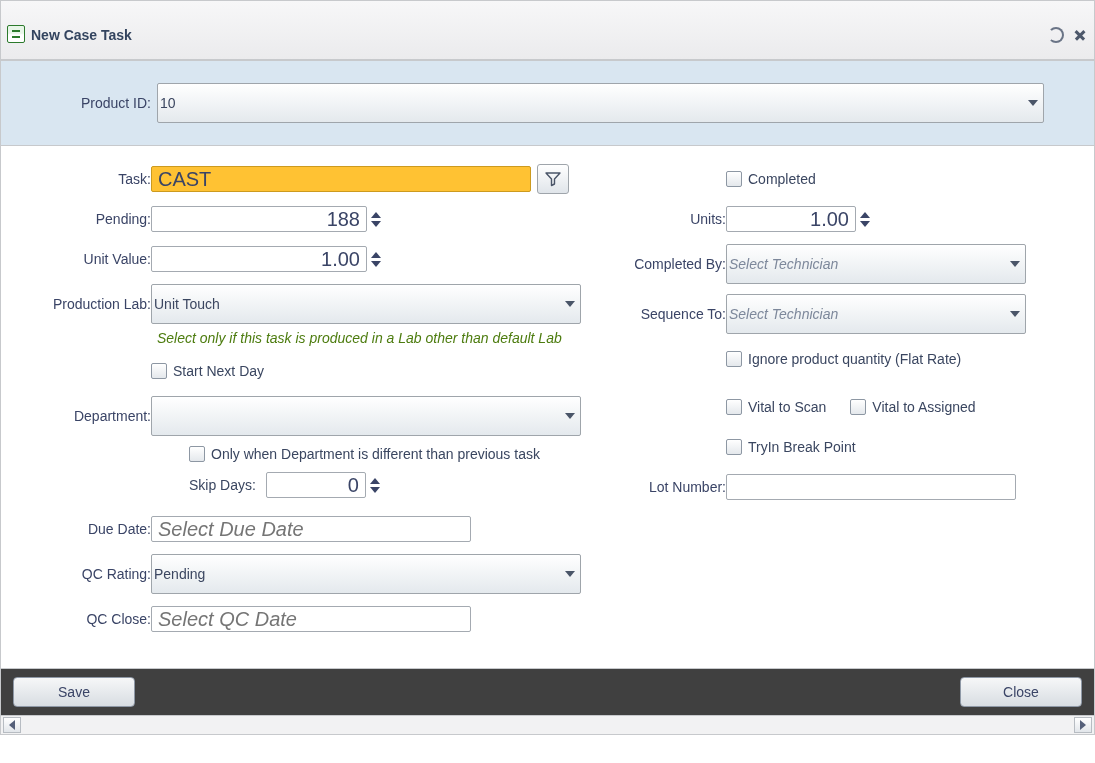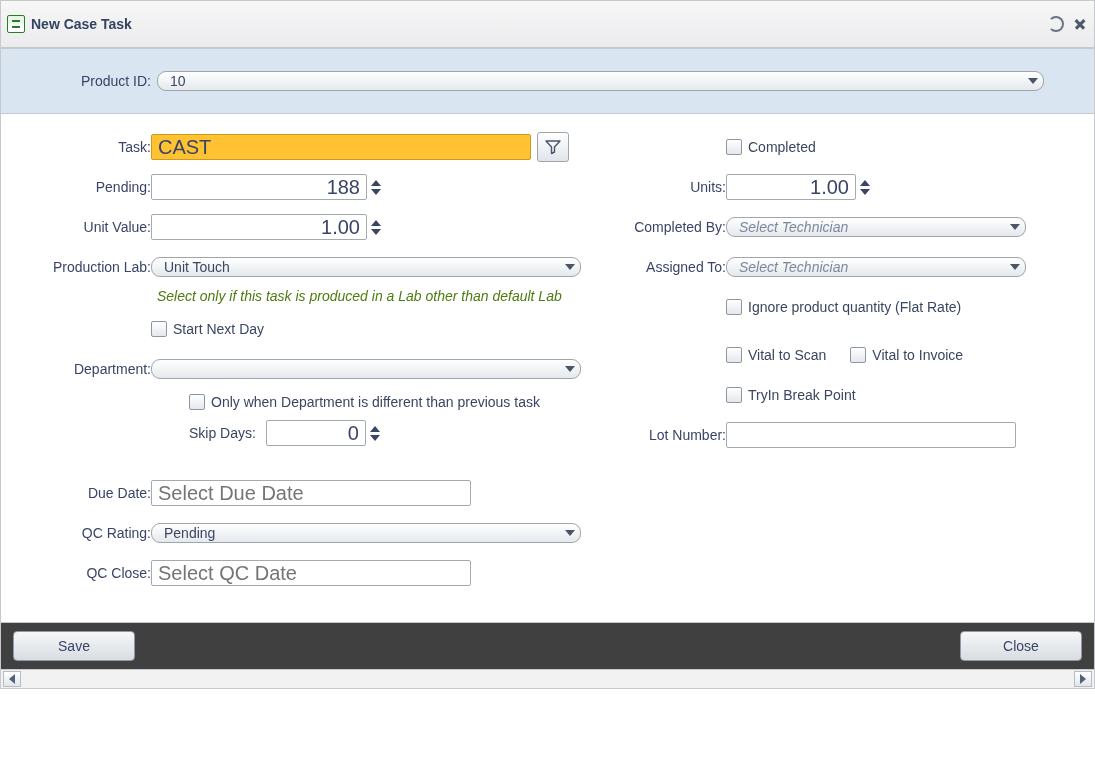--- a/index.html
+++ b/index.html
@@ -5,7 +5,7 @@
   html,body{margin:0;padding:0;font-family:"Segoe UI",Tahoma,Arial,sans-serif;font-size:14px;color:#3a4660;background:#fff}
   .window{width:1095px;border:1px solid #c7c9cc;box-sizing:border-box;position:relative;background:#fff}
   
-  .titlebar{display:flex;align-items:center;height:26px;padding:10px 6px;background:linear-gradient(to bottom,#f7f7f8,#ebebed);border-bottom:1px solid #c7c9cc}
+  .titlebar{display:flex;align-items:flex-end;height:26px;padding:16px 6px;background:linear-gradient(to bottom,#f7f7f8,#ebebed);border-bottom:1px solid #c7c9cc}
   .titlebar .app-icon{width:16px;height:16px;border:1px solid #2c7a2c;background:linear-gradient(to bottom,#e8f6e8 45%,#ffffff 55%);border-radius:2px;margin-right:6px;display:flex;align-items:center;justify-content:center}
   .titlebar .app-icon::before{content:"";width:8px;border-top:2px solid #2c7a2c;border-bottom:2px solid #2c7a2c;height:4px;display:block}
   .titlebar .title{font-weight:600;color:#33445f}

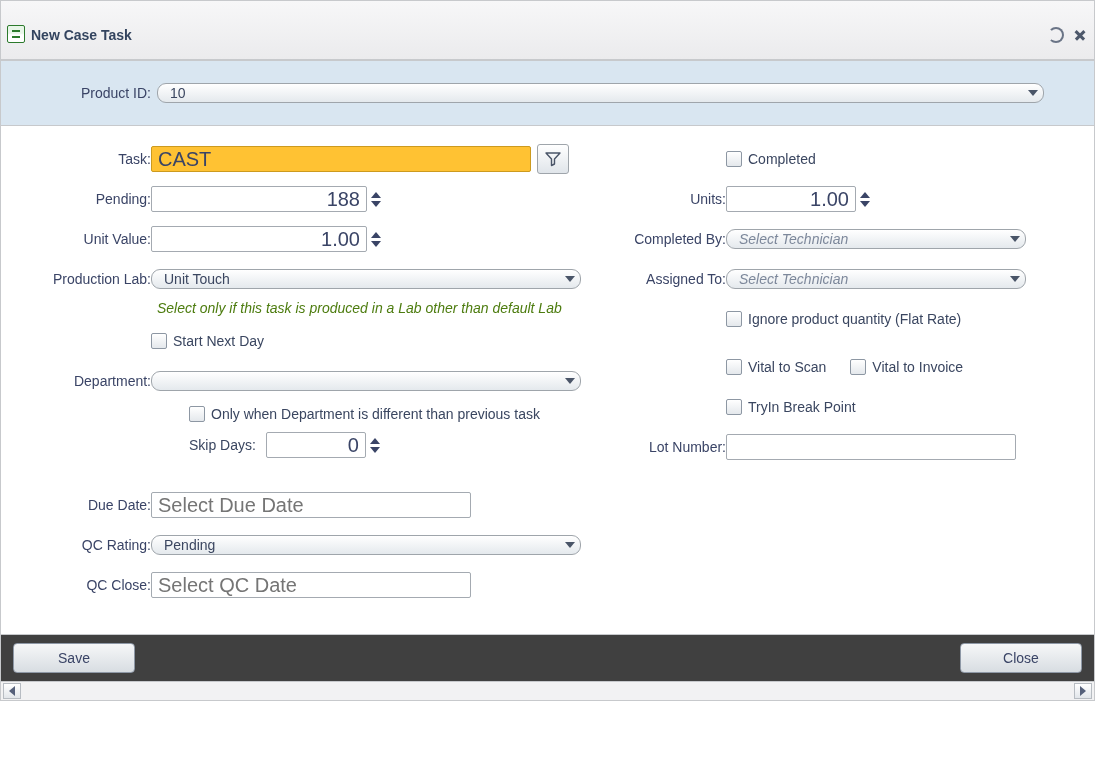--- a/index.html
+++ b/index.html
@@ -20,7 +20,7 @@
   .band{display:flex;align-items:center;padding:22px 16px 22px 0;background:#d9e6f1;border-bottom:1px solid #c7c9cc;border-top:1px solid #c7c9cc}
   .band .label{width:150px;text-align:right;padding-right:6px;color:#3a4466}
   
-  .dropdown{display:flex;align-items:center;height:20px;border:1px solid #9fa5ab;border-radius:9px;background:linear-gradient(to bottom,#ffffff,#e4e9ed);box-sizing:border-box;color:#3b4660;padding:0 0 0 12px;position:relative;cursor:pointer}
+  .dropdown{display:flex;align-items:center;height:40px;border:1px solid #9fa5ab;border-radius:2px;background:linear-gradient(to bottom,#ffffff,#e4e9ed);box-sizing:border-box;color:#3b4660;padding:0 0 0 2px;position:relative;cursor:pointer}
   .dropdown .dd-text{flex:1;overflow:hidden;white-space:nowrap}
   .dropdown .placeholder{font-style:italic;color:#7d889b}
   .dropdown .dd-arrow{width:20px;display:flex;align-items:center;justify-content:center}

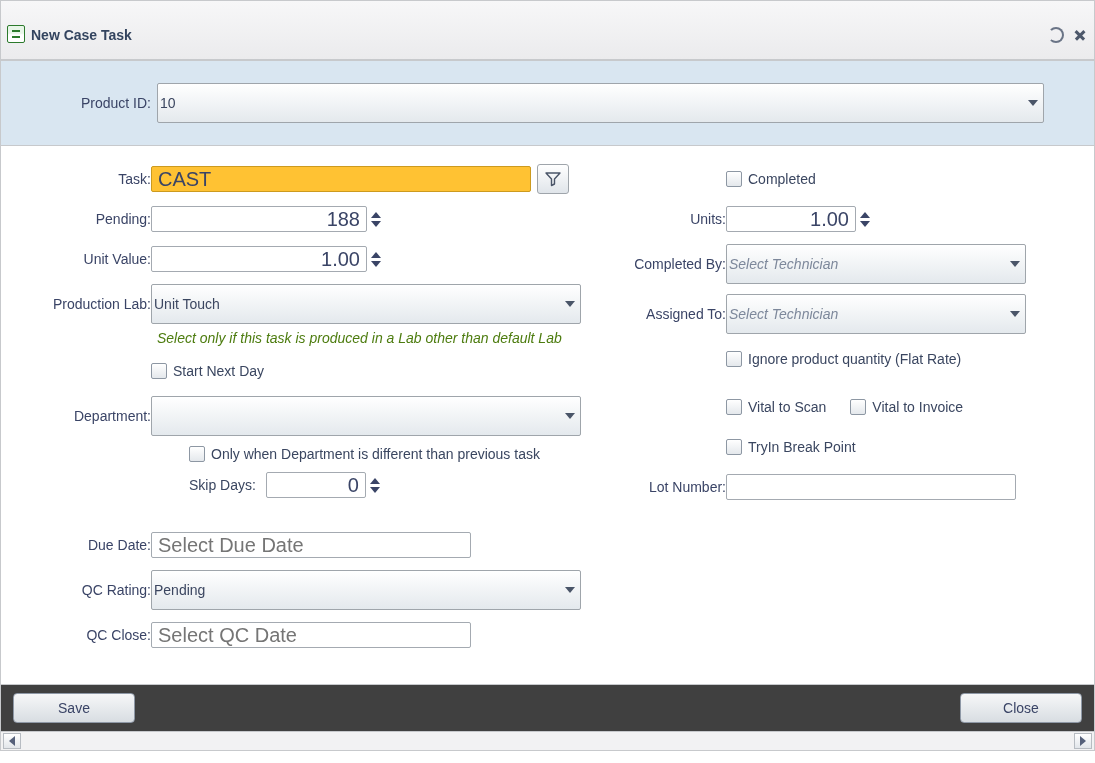--- a/index.html
+++ b/index.html
@@ -244,7 +244,7 @@
       </div>
 
       <div class="row">
-        <div class="lbl">Assigned To:</div>
+        <div class="lbl">Sequence To:</div>
         <div class="ctrl">
           <div class="dropdown">
             <div class="dd-text placeholder">Select Technician</div>

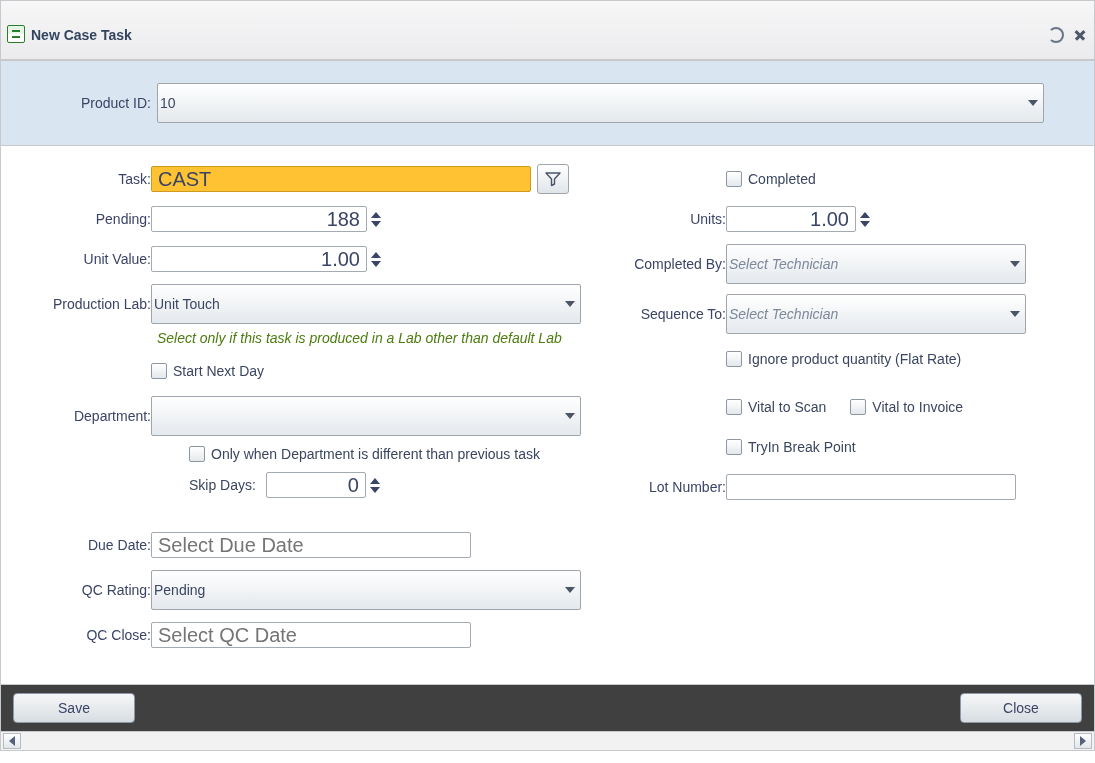--- a/index.html
+++ b/index.html
@@ -272,7 +272,7 @@
           </label>
           <label class="chk">
             <span class="box"></span>
-            <span>Vital to Invoice</span>
+            <span>Vital to Assigned</span>
           </label>
         </div>
       </div>

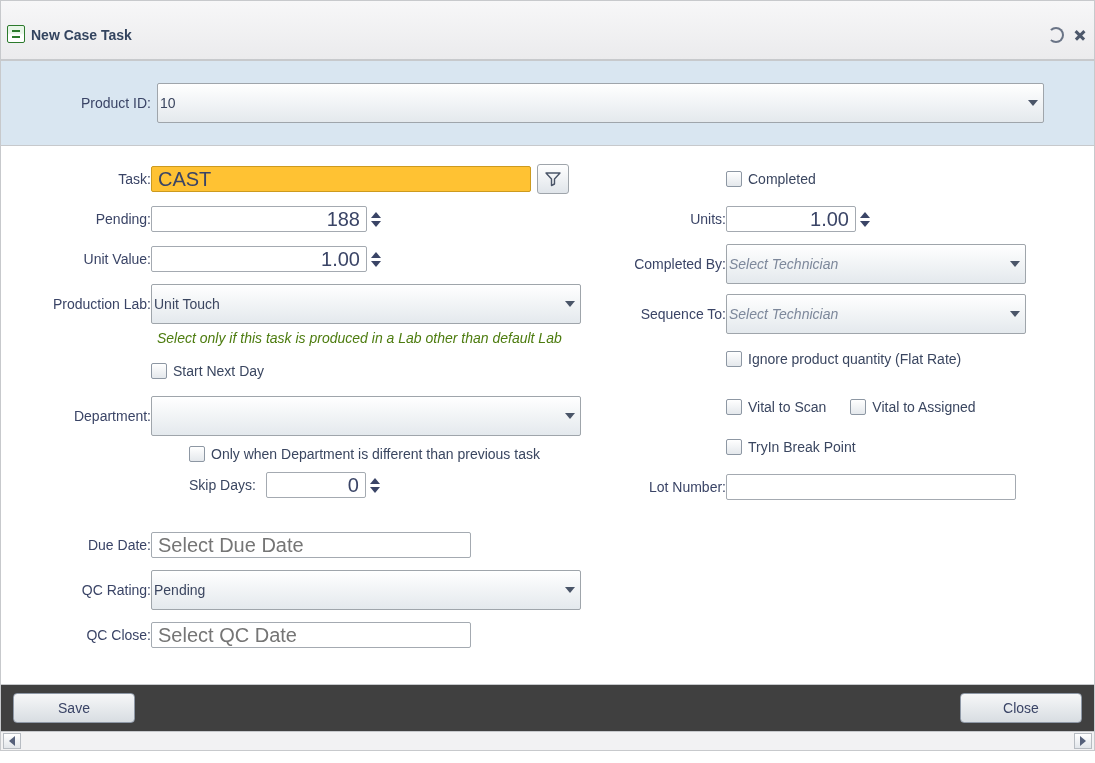--- a/index.html
+++ b/index.html
@@ -57,7 +57,7 @@
   .row.chkrow .ctrl{flex:1}
   .row.chkrow .chk{margin-right:24px}
   .sub-chk{margin-left:188px;display:flex;align-items:center;margin-bottom:10px}
-  .skip-row{margin-left:188px;display:flex;align-items:center;margin-bottom:32px}
+  .skip-row{margin-left:188px;display:flex;align-items:center;margin-bottom:16px}
   .skip-row .lbl2{margin-right:10px}
   .skip-row .textbox{width:100px;text-align:right}
   

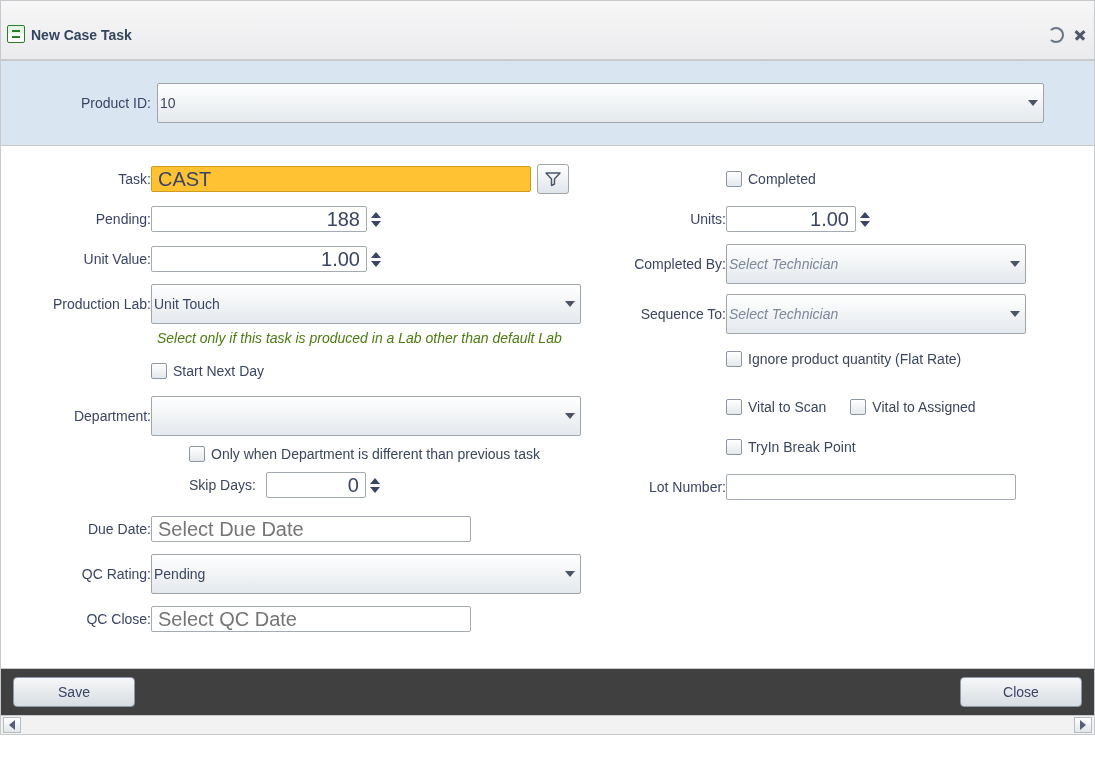--- a/index.html
+++ b/index.html
@@ -35,7 +35,7 @@
   .col.right .row .lbl{width:145px}
   
   .textbox{height:26px;border:1px solid #a4aab1;border-radius:2px;background:#fff;box-sizing:border-box;padding:0 6px;color:#3a4466;font-family:inherit;font-size:20px;outline:none}
-  .textbox.placeholder{color:#6d28d9}
+  .textbox.placeholder{font-style:italic;color:#6d28d9}
   .task-input{width:380px;background:#ffc233;border:1px solid #cc9a1f}
   
   .filter-btn{width:30px;height:28px;margin-left:6px;border:1px solid #9fa5ab;border-radius:3px;background:linear-gradient(to bottom,#ffffff,#e0e5ea);display:flex;align-items:center;justify-content:center;cursor:pointer}

